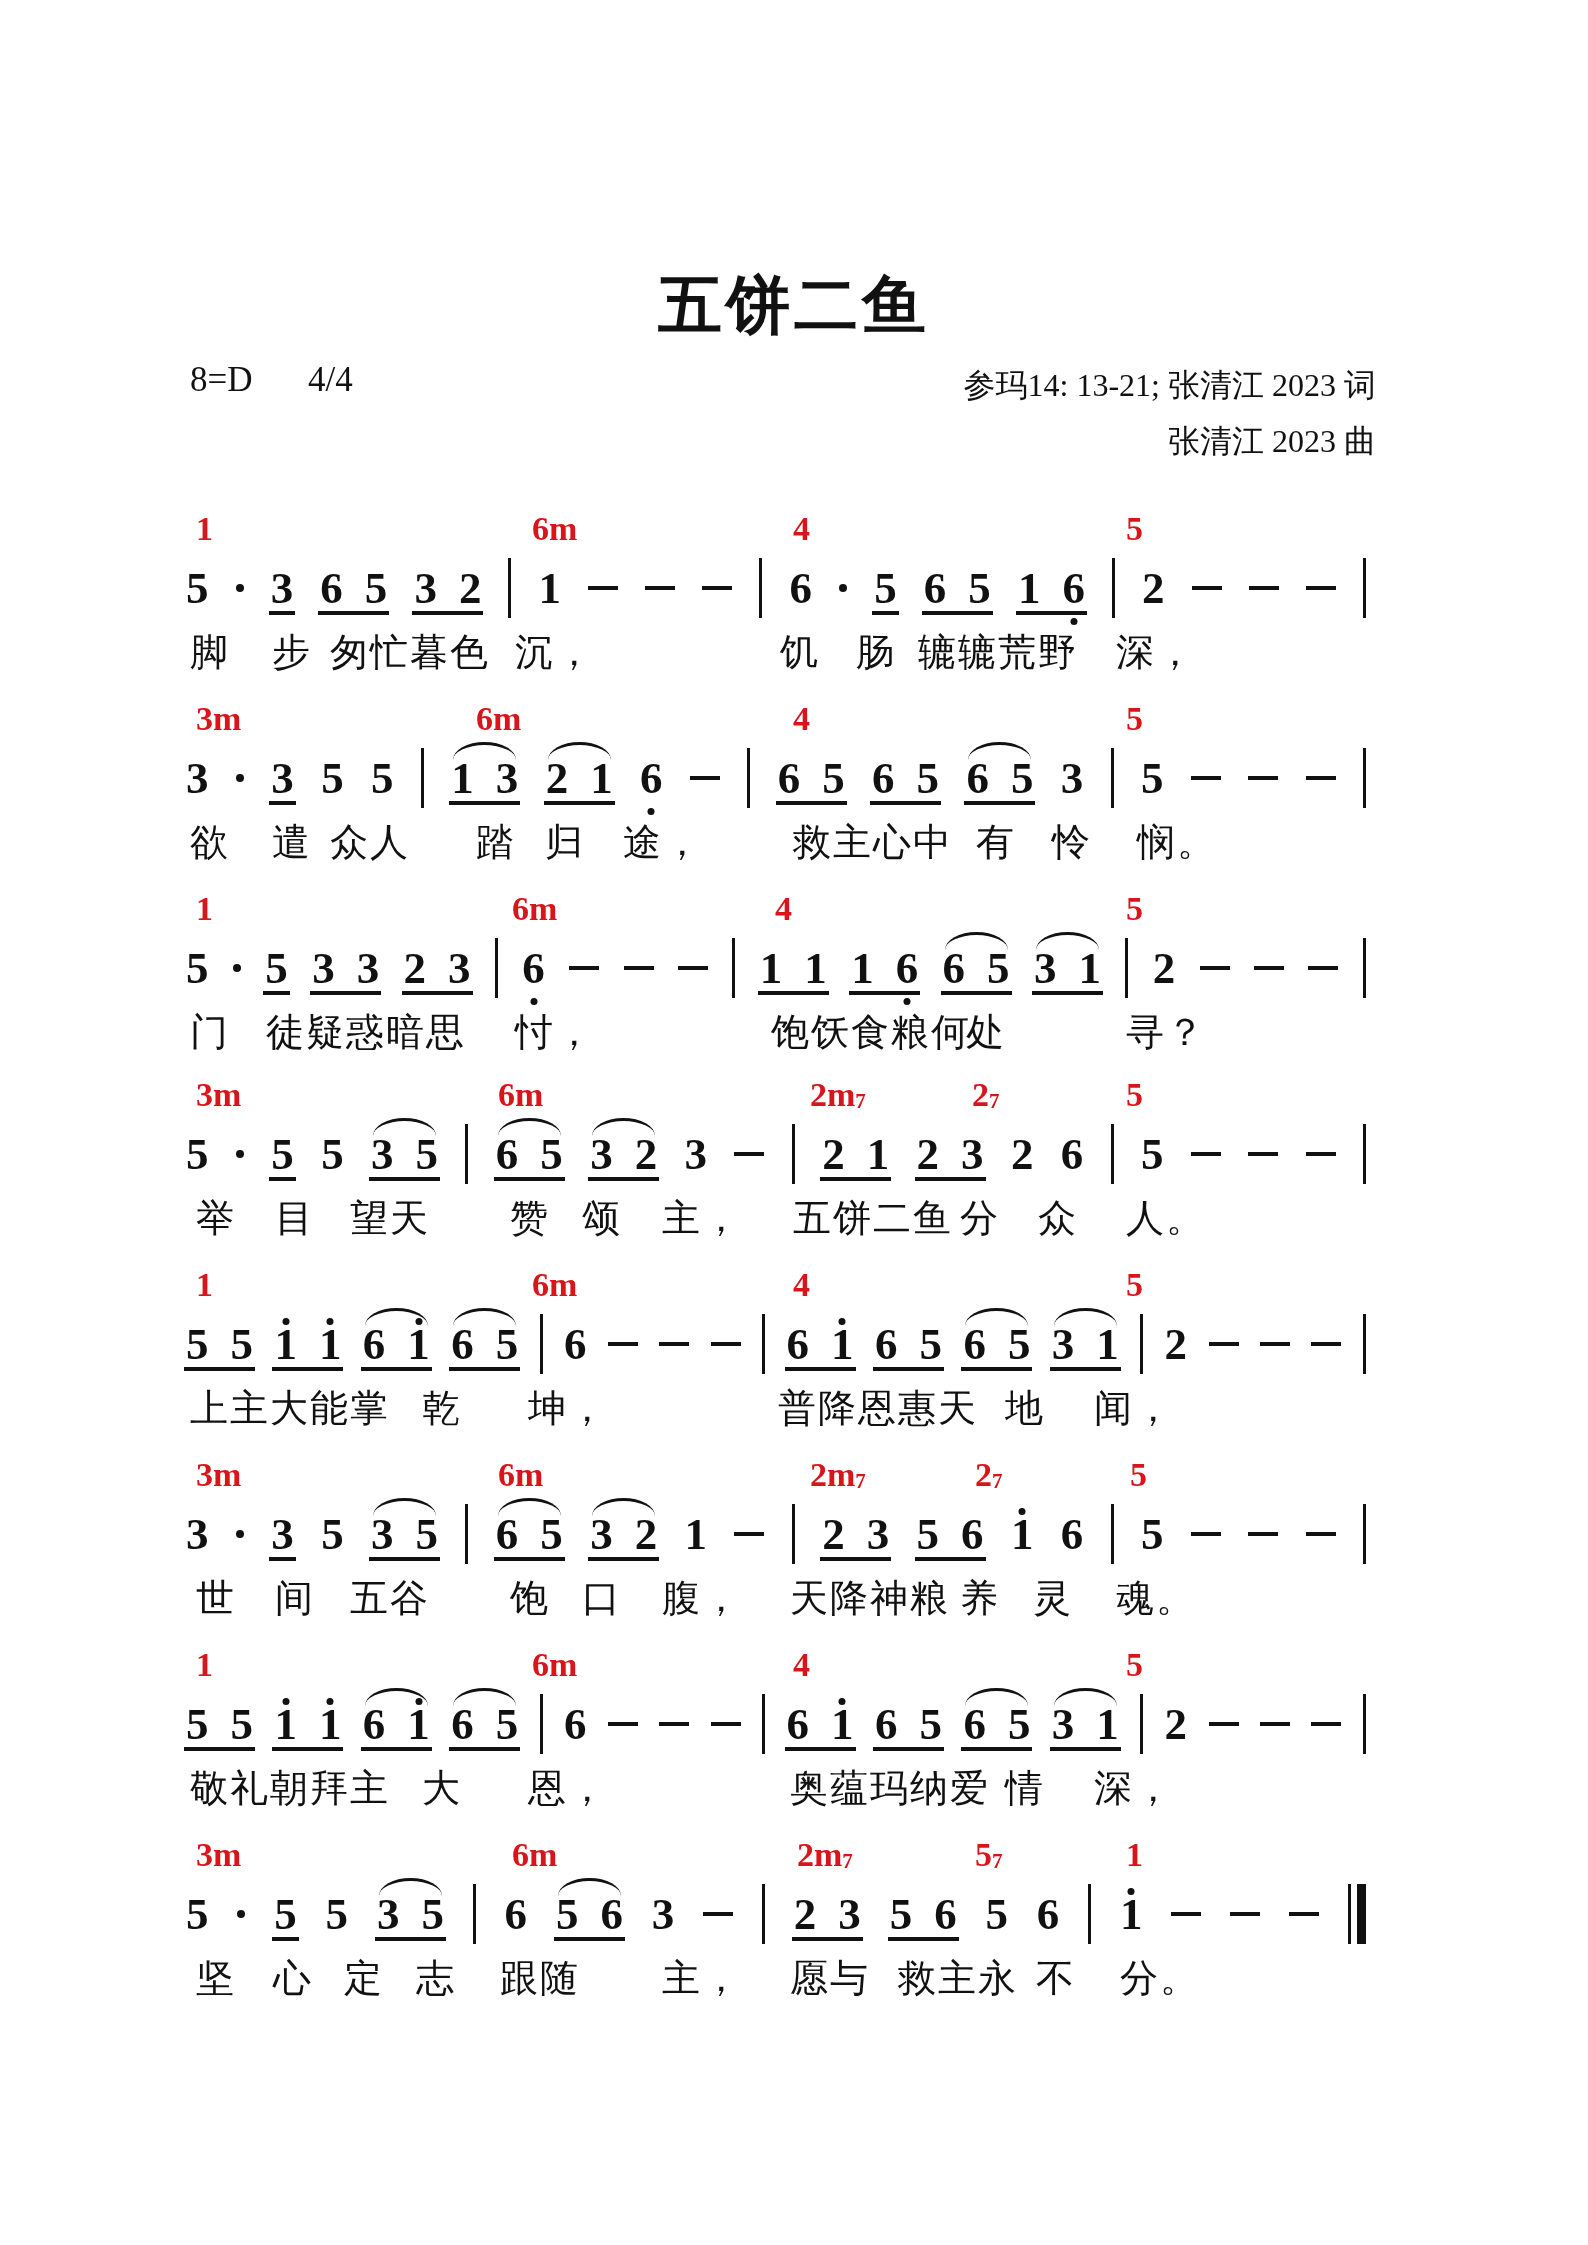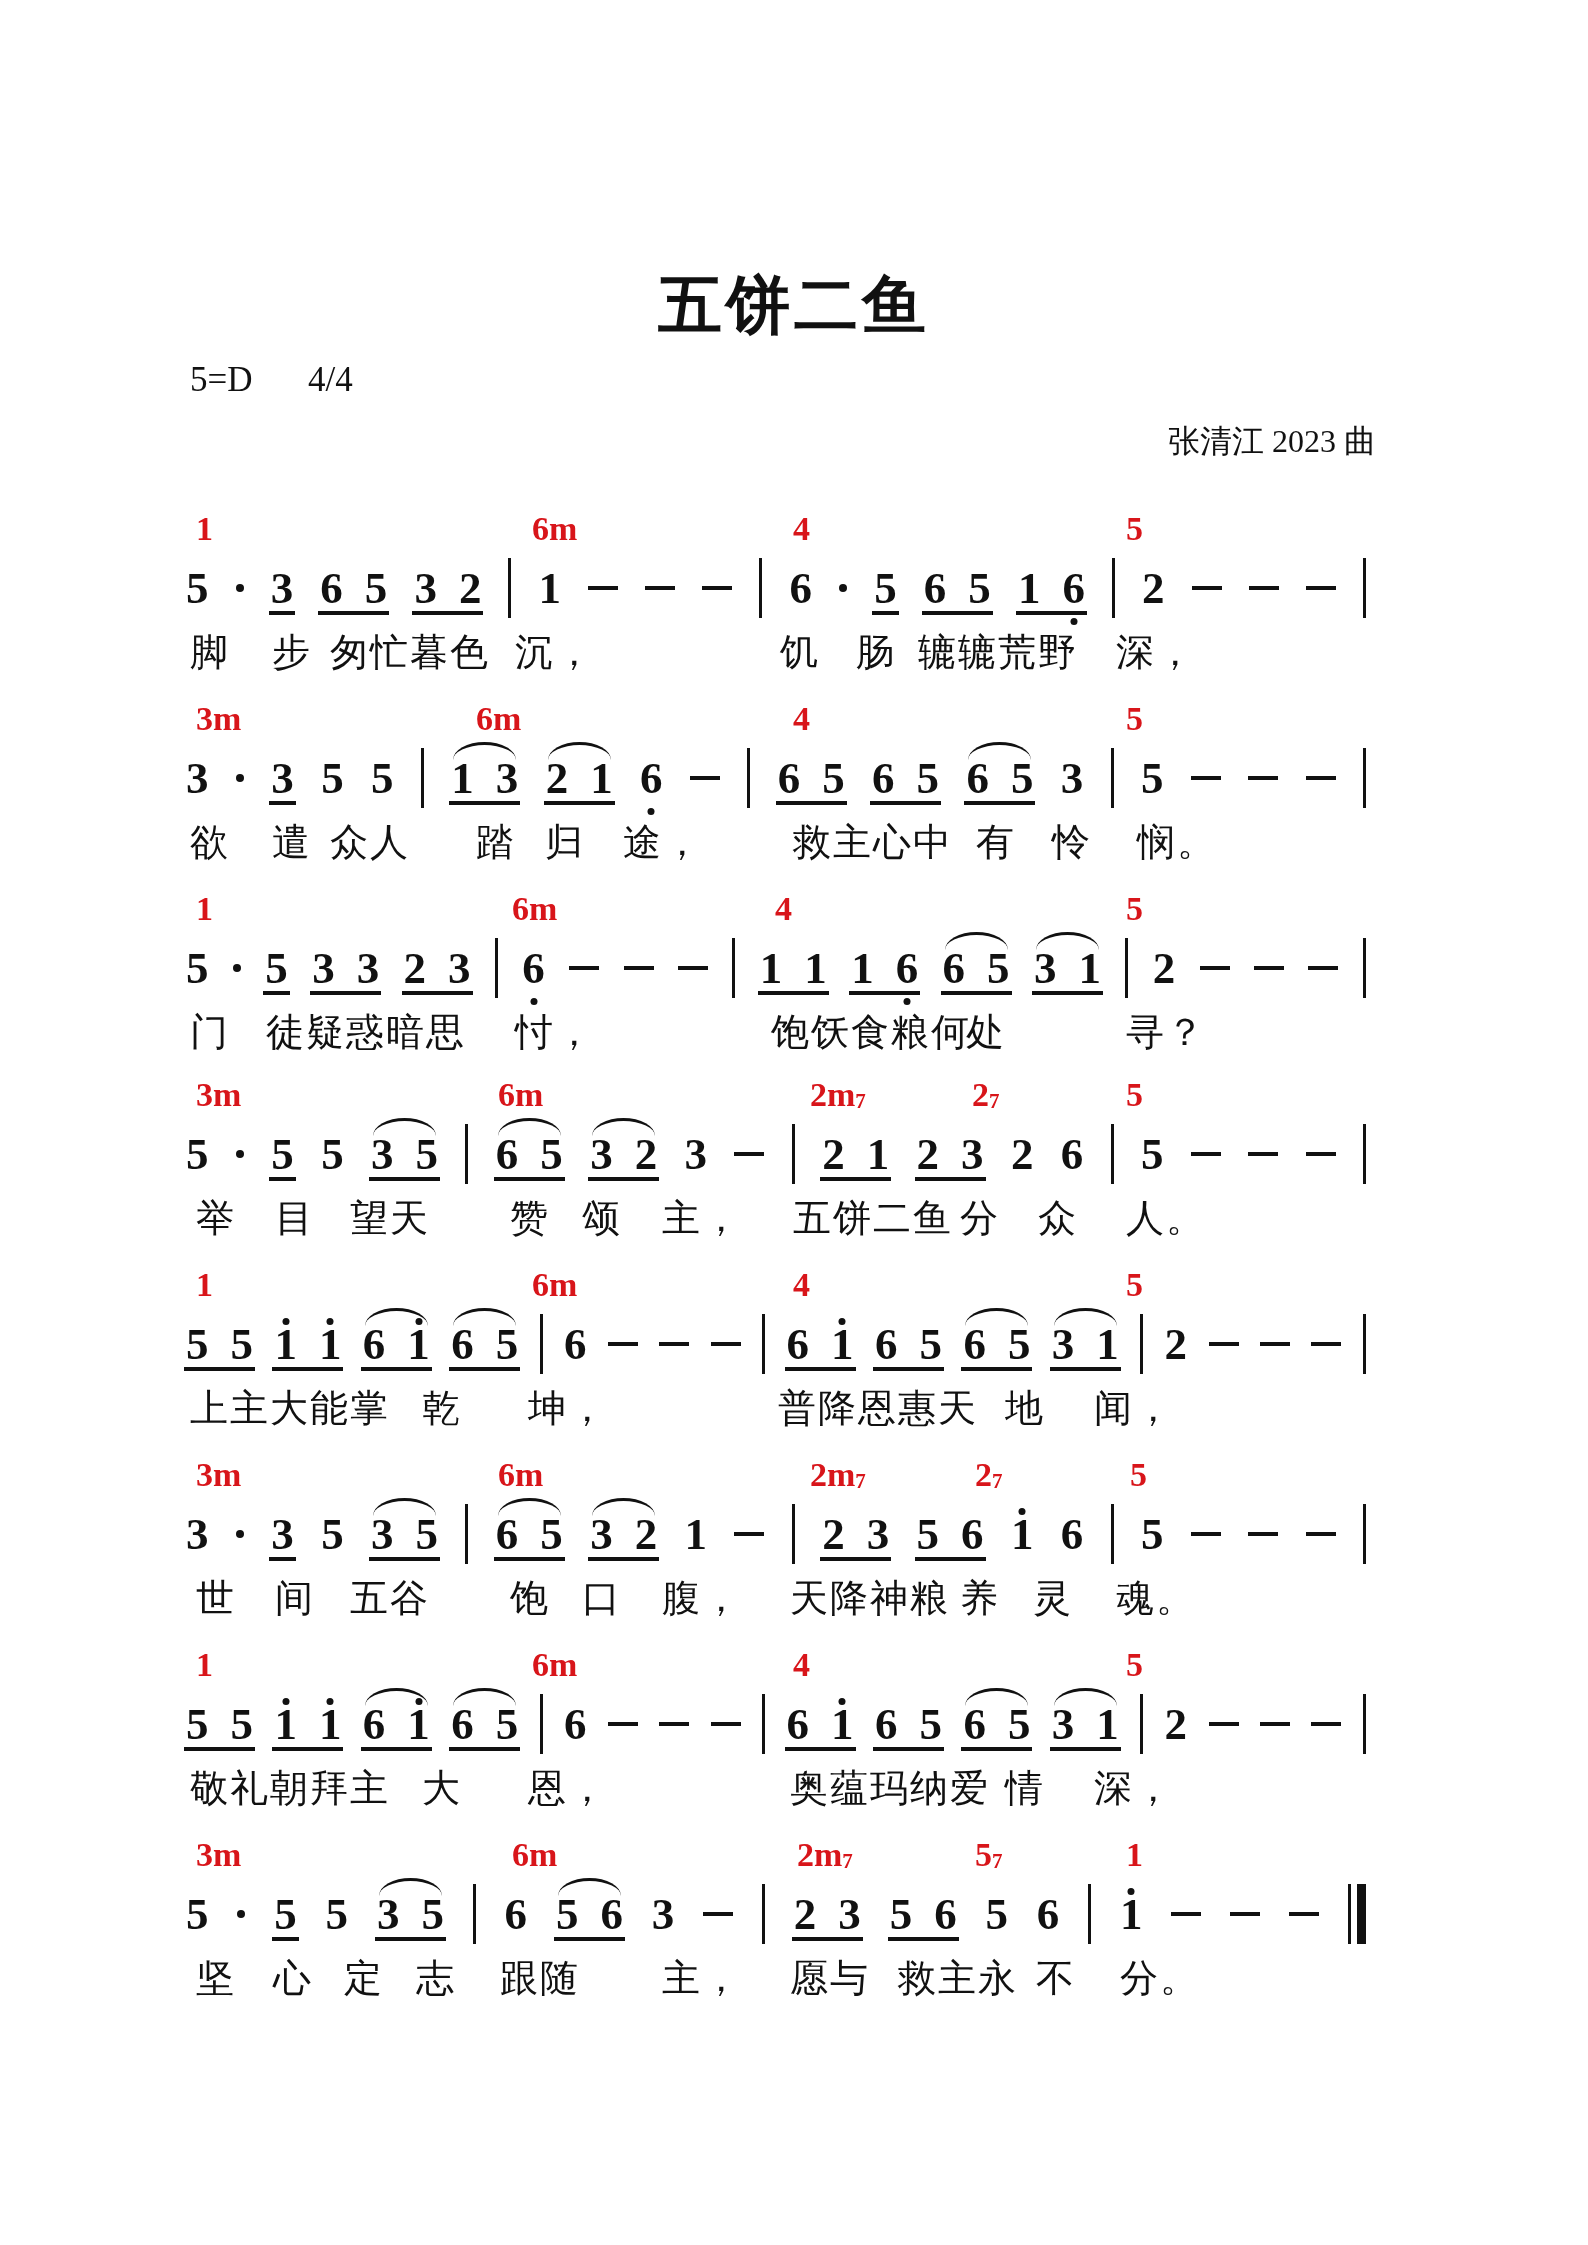--- a/index.html
+++ b/index.html
@@ -48,7 +48,7 @@
 
 <div class="sheet">
   <div class="title">五饼二鱼</div>
-  <div class="keysig">5=D</div>
+  <div class="keysig">8=D</div>
   <div class="meter">4/4</div>
   <div class="credit2">张清江 2023 曲</div>
   <div id="music">

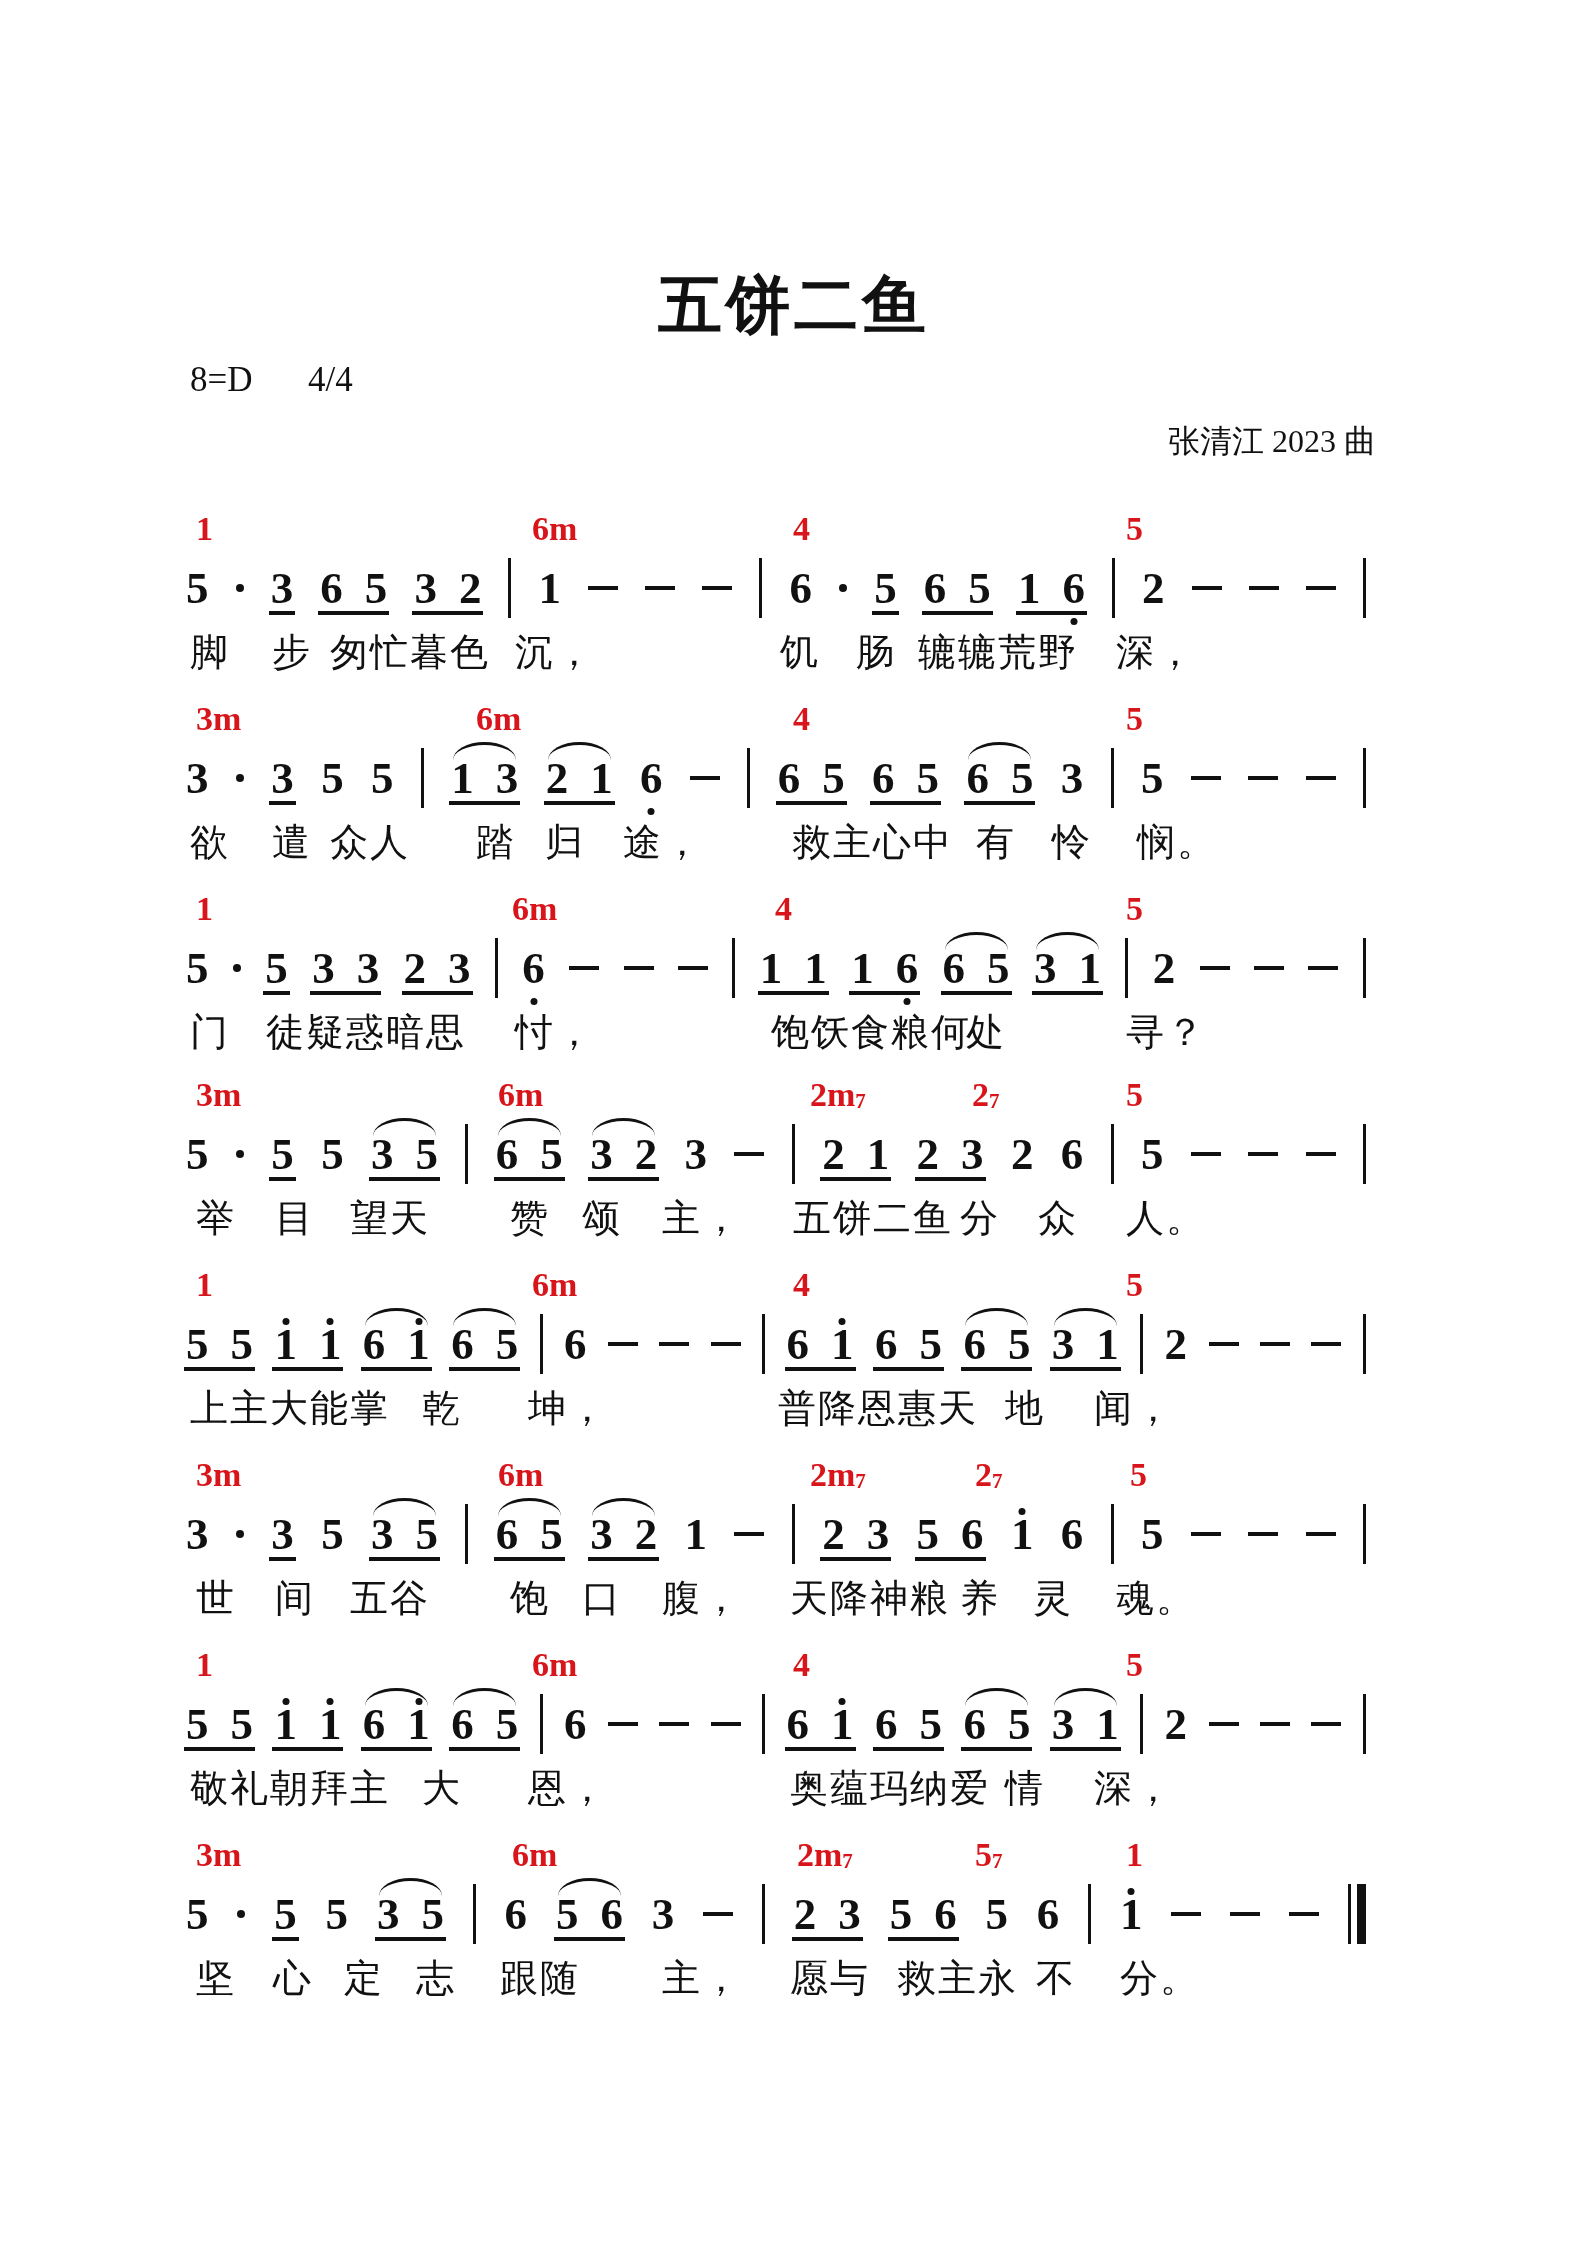--- a/index.html
+++ b/index.html
@@ -50,6 +50,7 @@
   <div class="title">五饼二鱼</div>
   <div class="keysig">8=D</div>
   <div class="meter">4/4</div>
+  <div class="credit1">参玛14: 13-21; 张清江 2023 词</div>
   <div class="credit2">张清江 2023 曲</div>
   <div id="music">
       <div class="system" style="top: 512px;">

